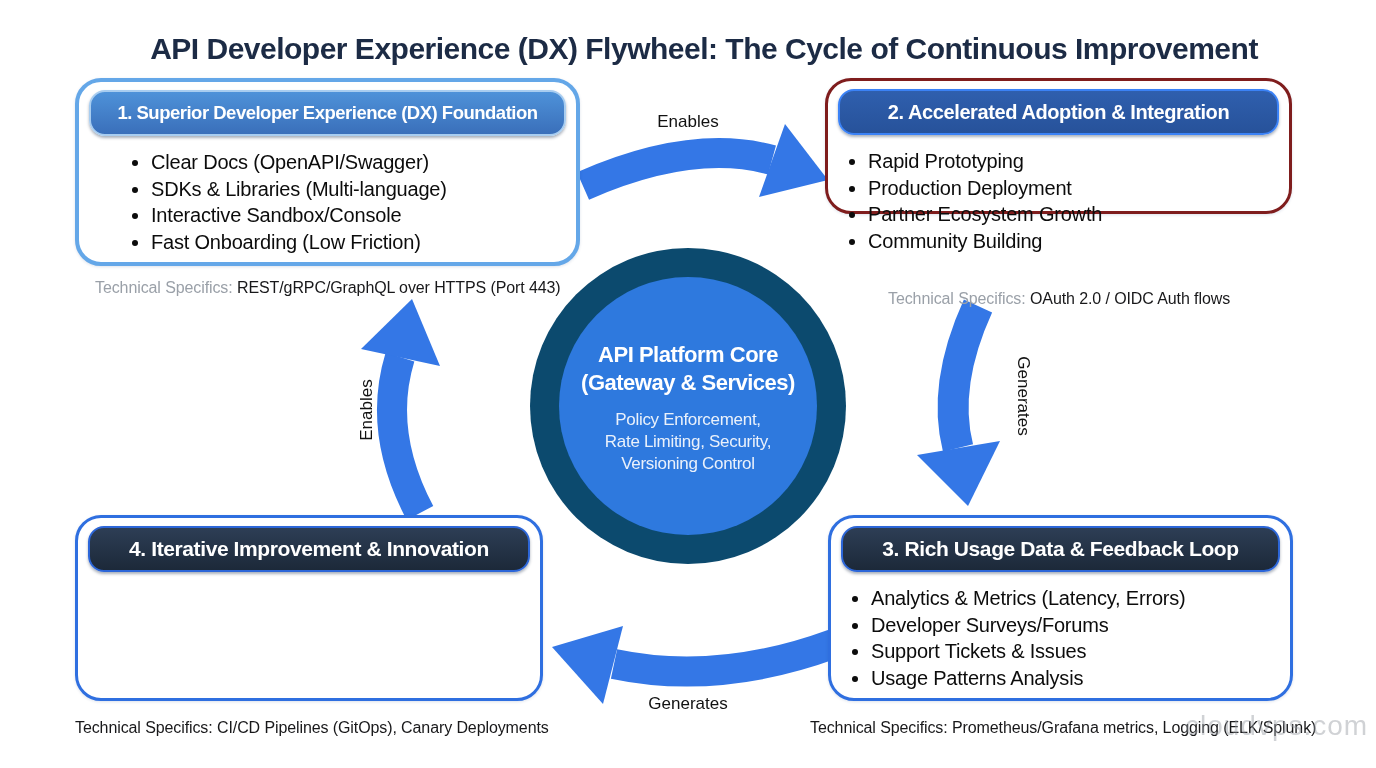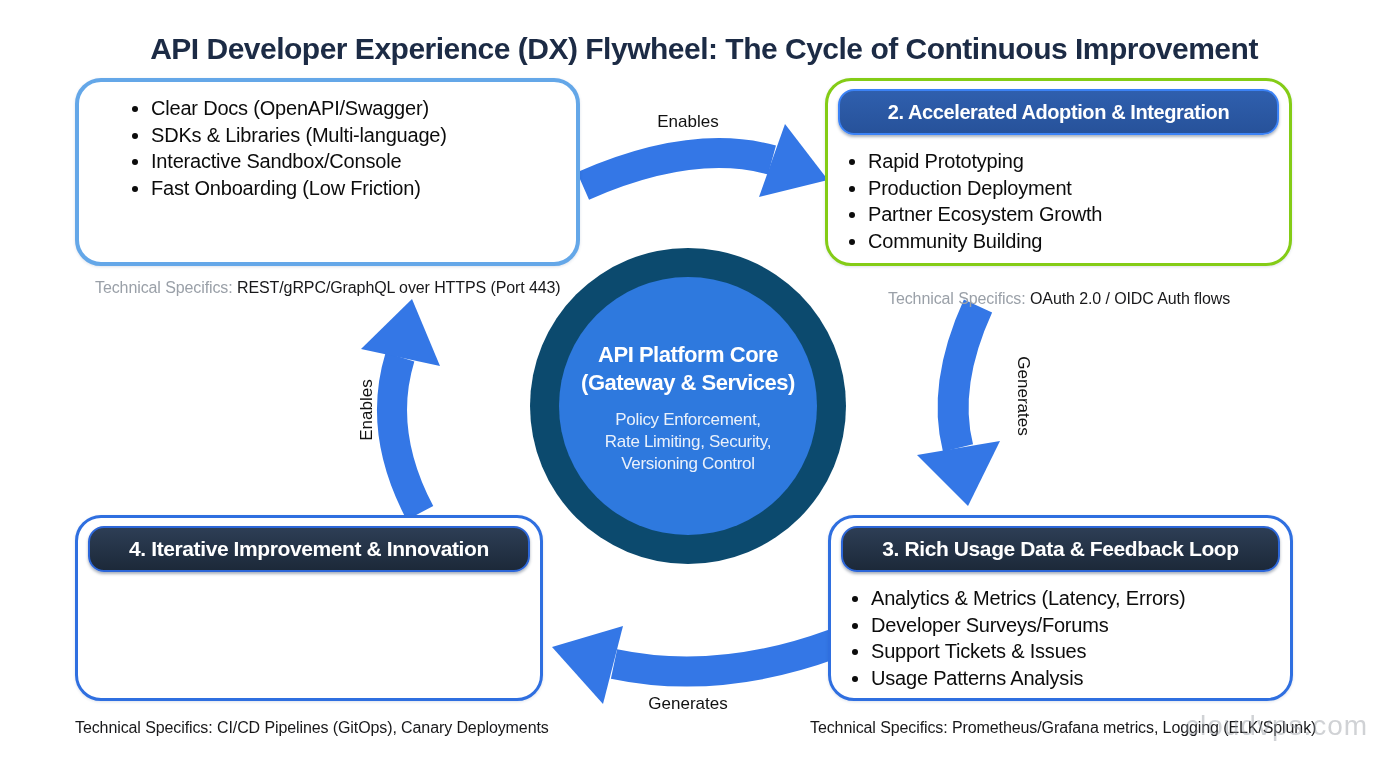--- a/index.html
+++ b/index.html
@@ -94,6 +94,7 @@
   <div class="arrow-label lbl-left">Enables</div>
 
   <div class="box box1">
+    <div class="pill pill1">1. Superior Developer Experience (DX) Foundation</div>
     <ul>
       <li>Clear Docs (OpenAPI/Swagger)</li>
       <li>SDKs &amp; Libraries (Multi-language)</li>

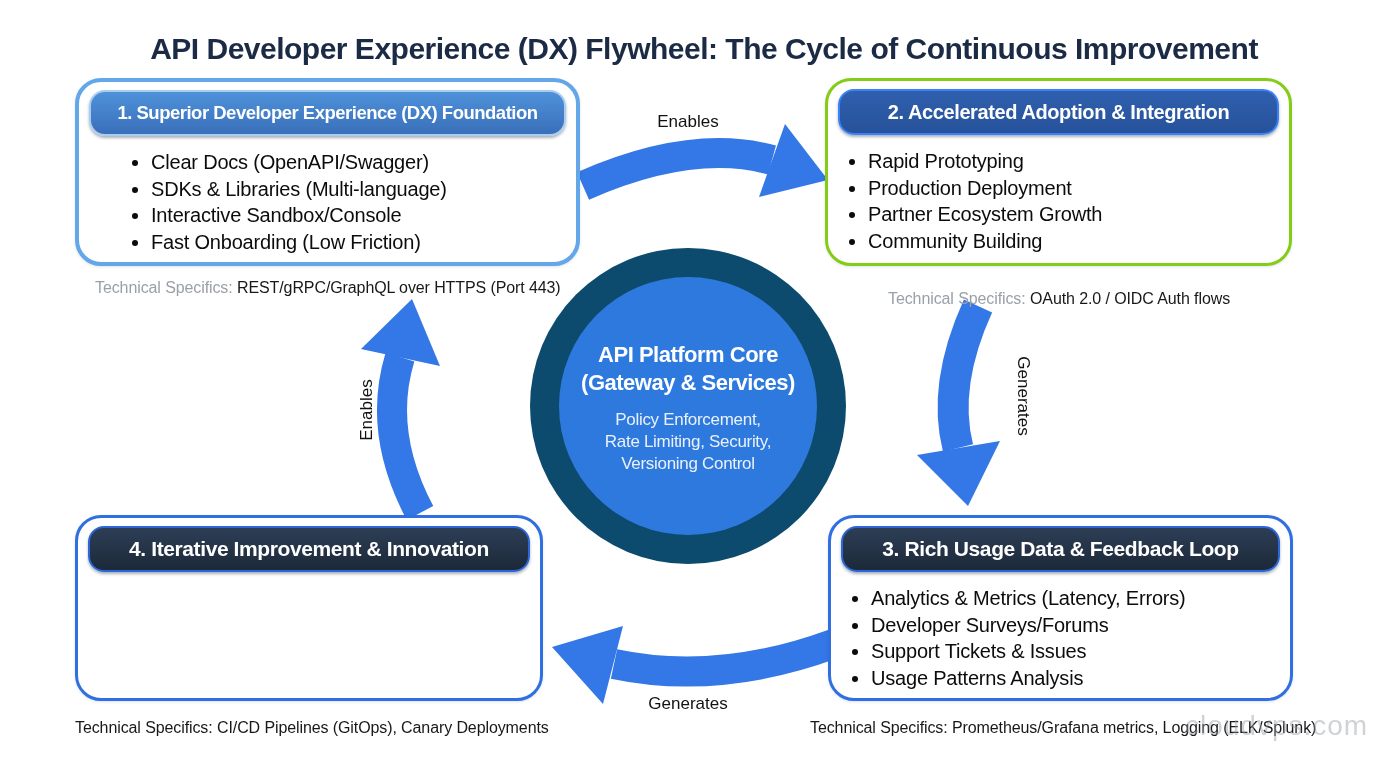--- a/index.html
+++ b/index.html
@@ -15,7 +15,7 @@
   .box{position:absolute;background:#ffffff;border-radius:26px;box-sizing:border-box;
        box-shadow:0 1px 3px rgba(30,60,120,0.15);}
   .box1{left:75px;top:78px;width:505px;height:188px;border:4px solid #64a7e8;}
-  .box2{left:825px;top:78px;width:467px;height:188px;border:3px solid #84cc16;}
+  .box2{left:825px;top:78px;width:467px;height:136px;border:3px solid #7f1d1d;}
   .box3{left:828px;top:515px;width:465px;height:186px;border:3px solid #2f6fe0;}
   .box4{left:75px;top:515px;width:468px;height:186px;border:3px solid #2f6fe0;}
   .pill{

